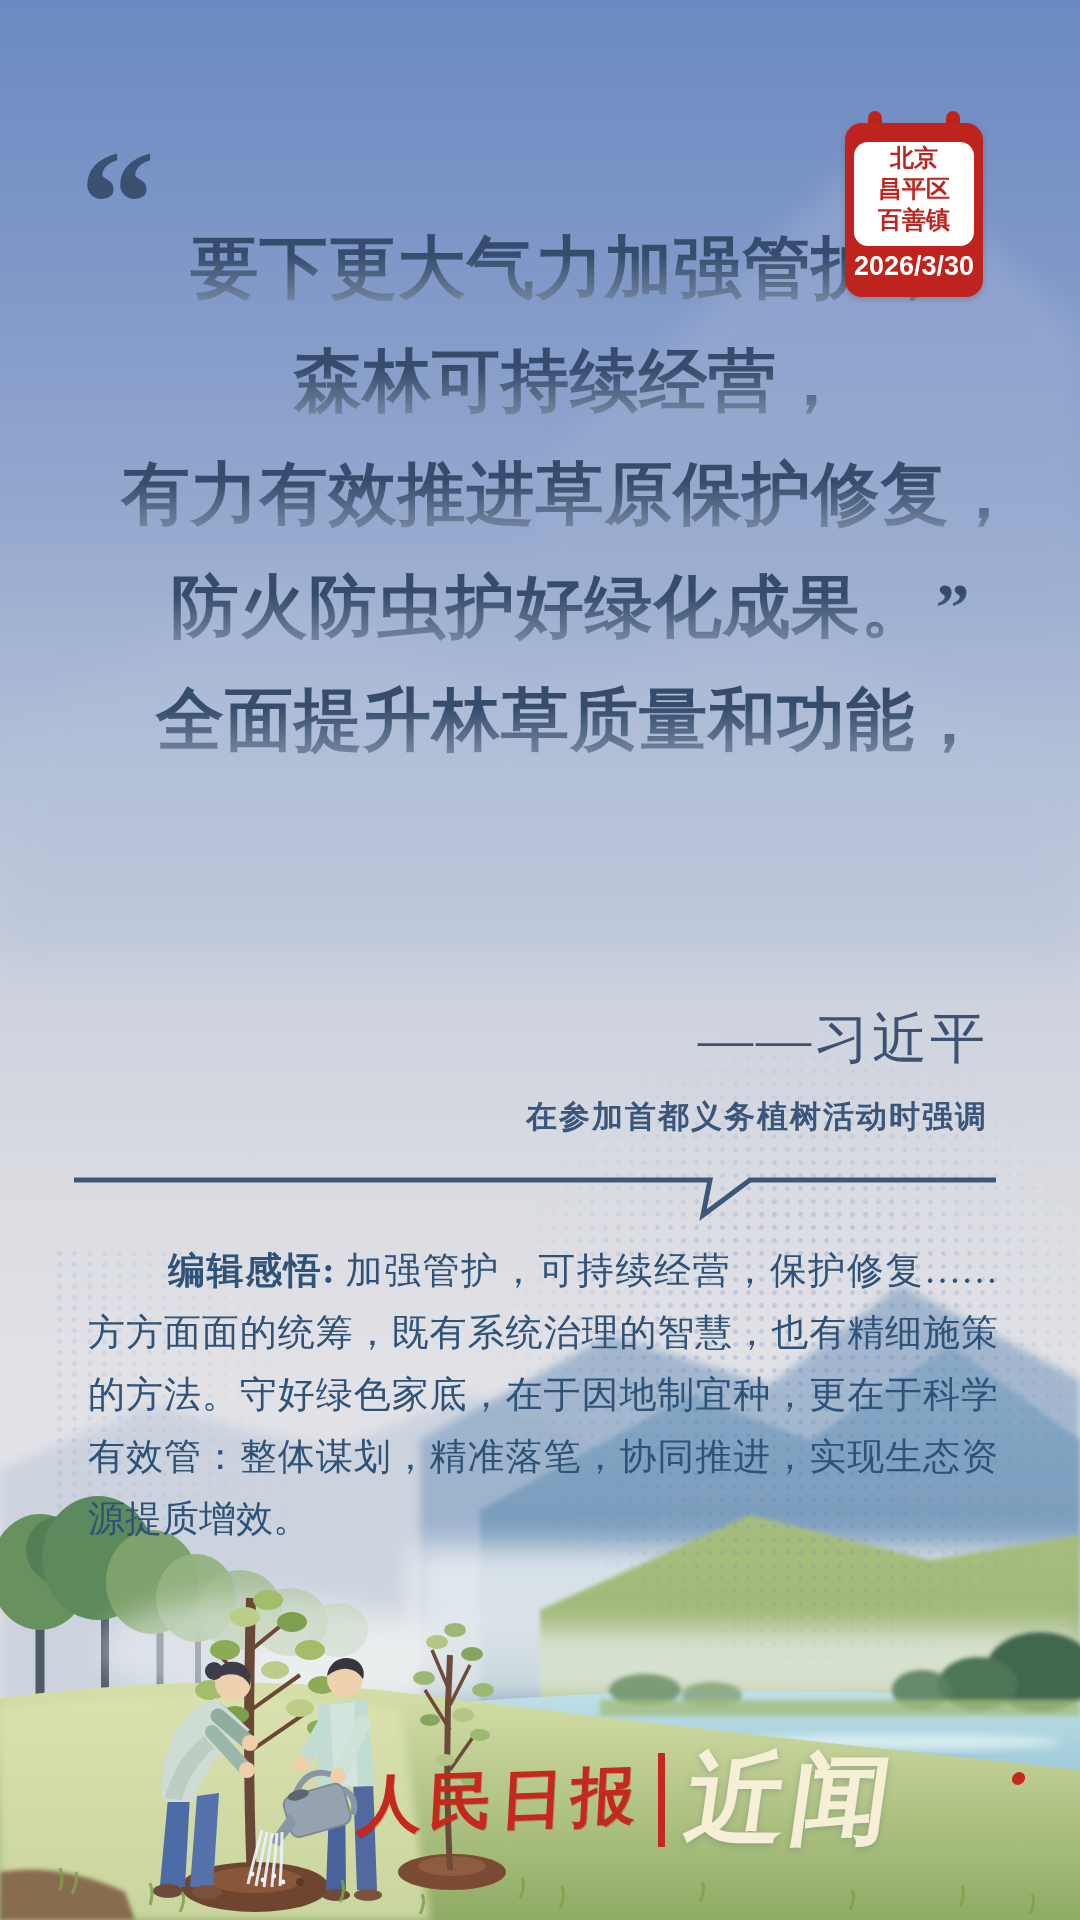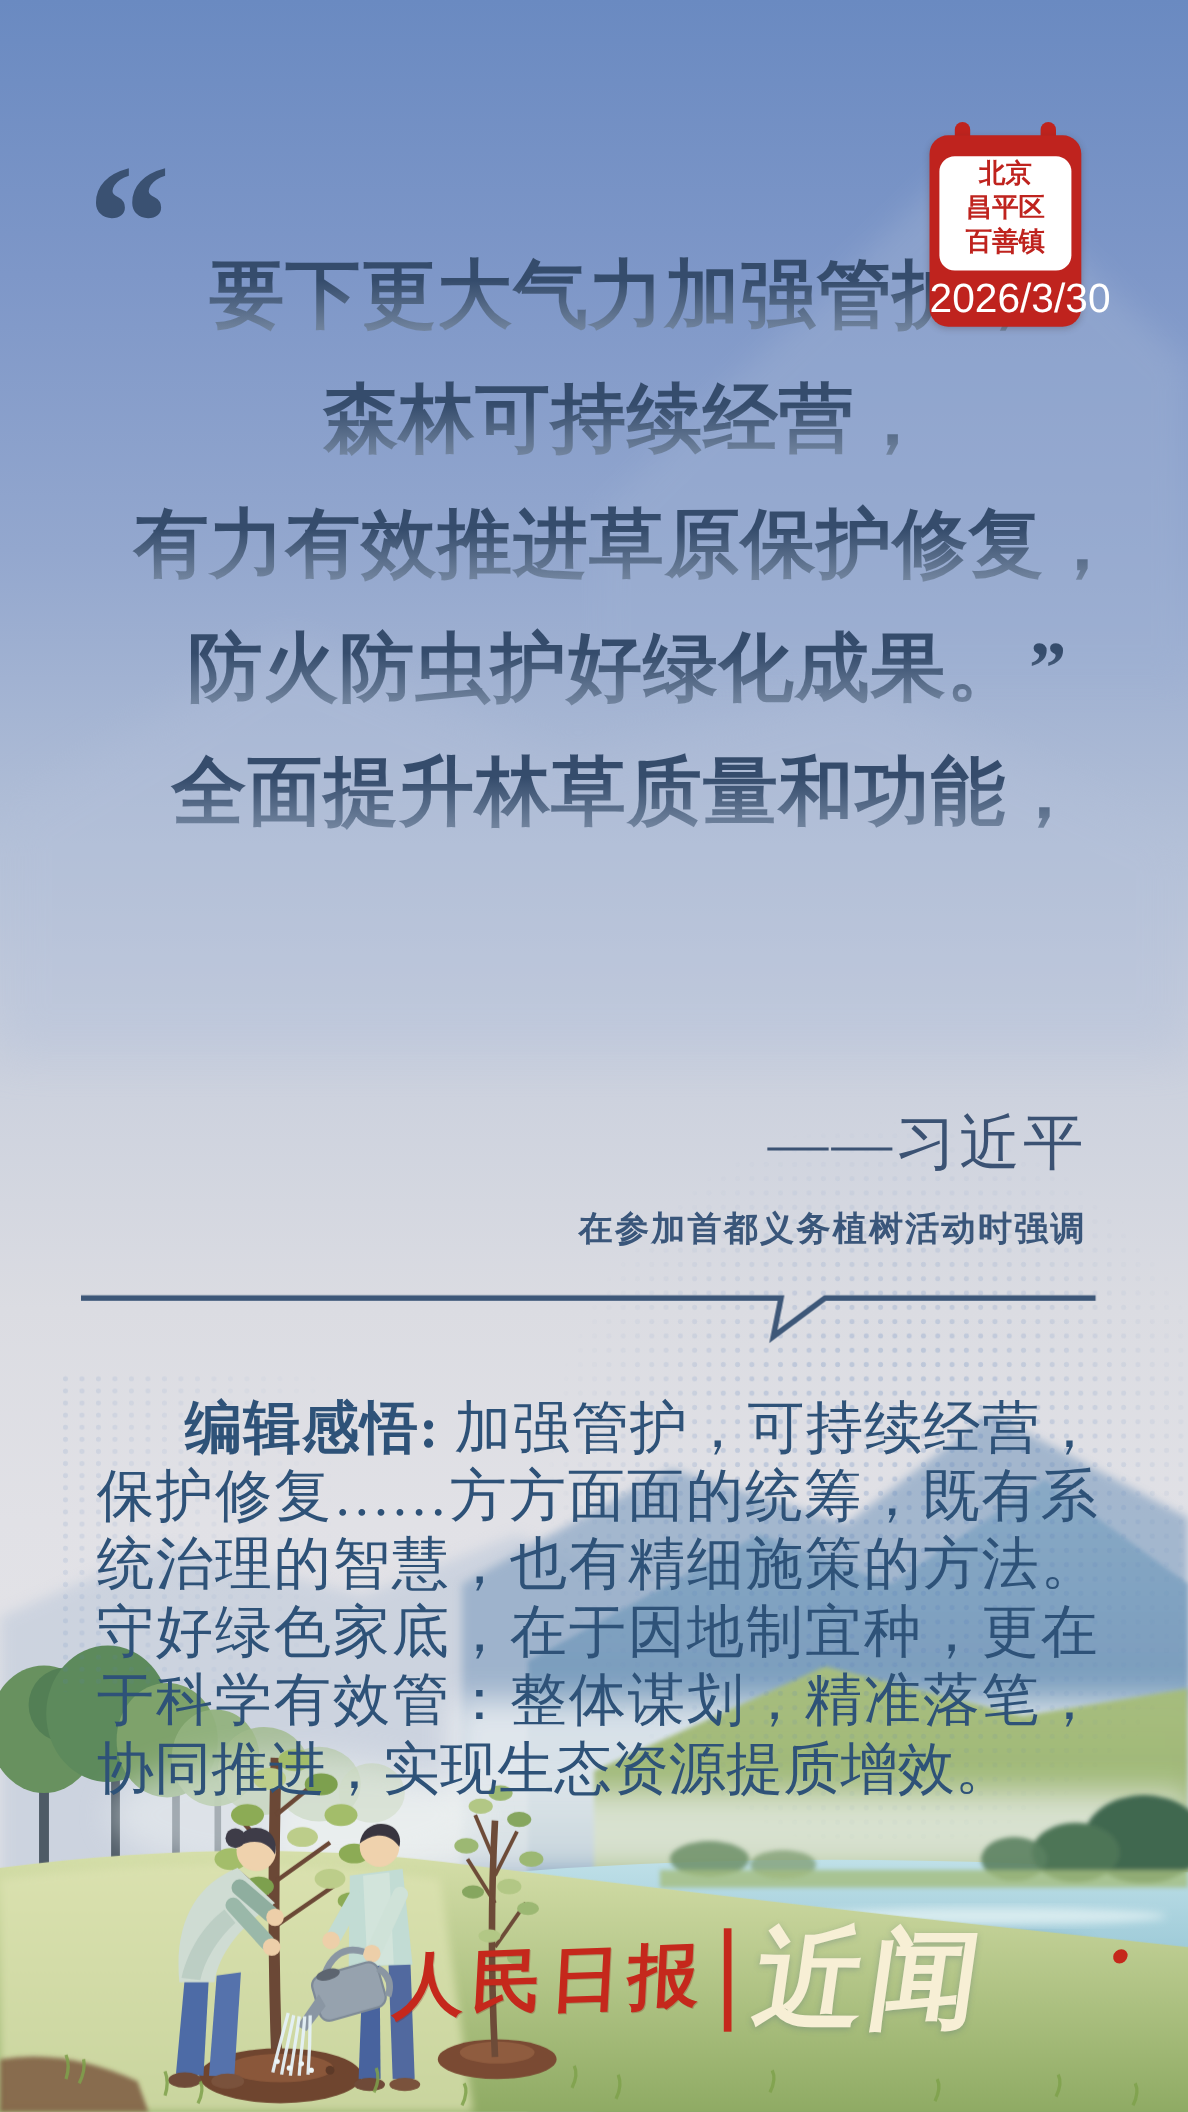--- a/index.html
+++ b/index.html
@@ -15,7 +15,7 @@
   .cal-panel{position:absolute;left:9px;top:19px;width:120px;height:104px;background:#ffffff;border-radius:14px;
     display:flex;flex-direction:column;justify-content:flex-start;align-items:center;}
   .cal-loc{color:#bf231e;font-weight:bold;font-size:24px;line-height:31px;text-align:center;white-space:nowrap;}
-  .cal-date{position:absolute;left:0;top:128px;width:138px;text-align:center;color:#ffffff;font-weight:normal;font-size:37px;}
+  .cal-date{position:absolute;left:0;top:128px;width:138px;text-align:center;color:#ffffff;font-weight:bold;font-size:27px;}
   
   .qmark-open{position:absolute;left:80px;top:128px;font-size:150px;line-height:1;font-weight:bold;color:#3a5172;z-index:5;letter-spacing:-6px;}
   .quote{position:absolute;left:90px;top:212px;width:960px;z-index:5;}

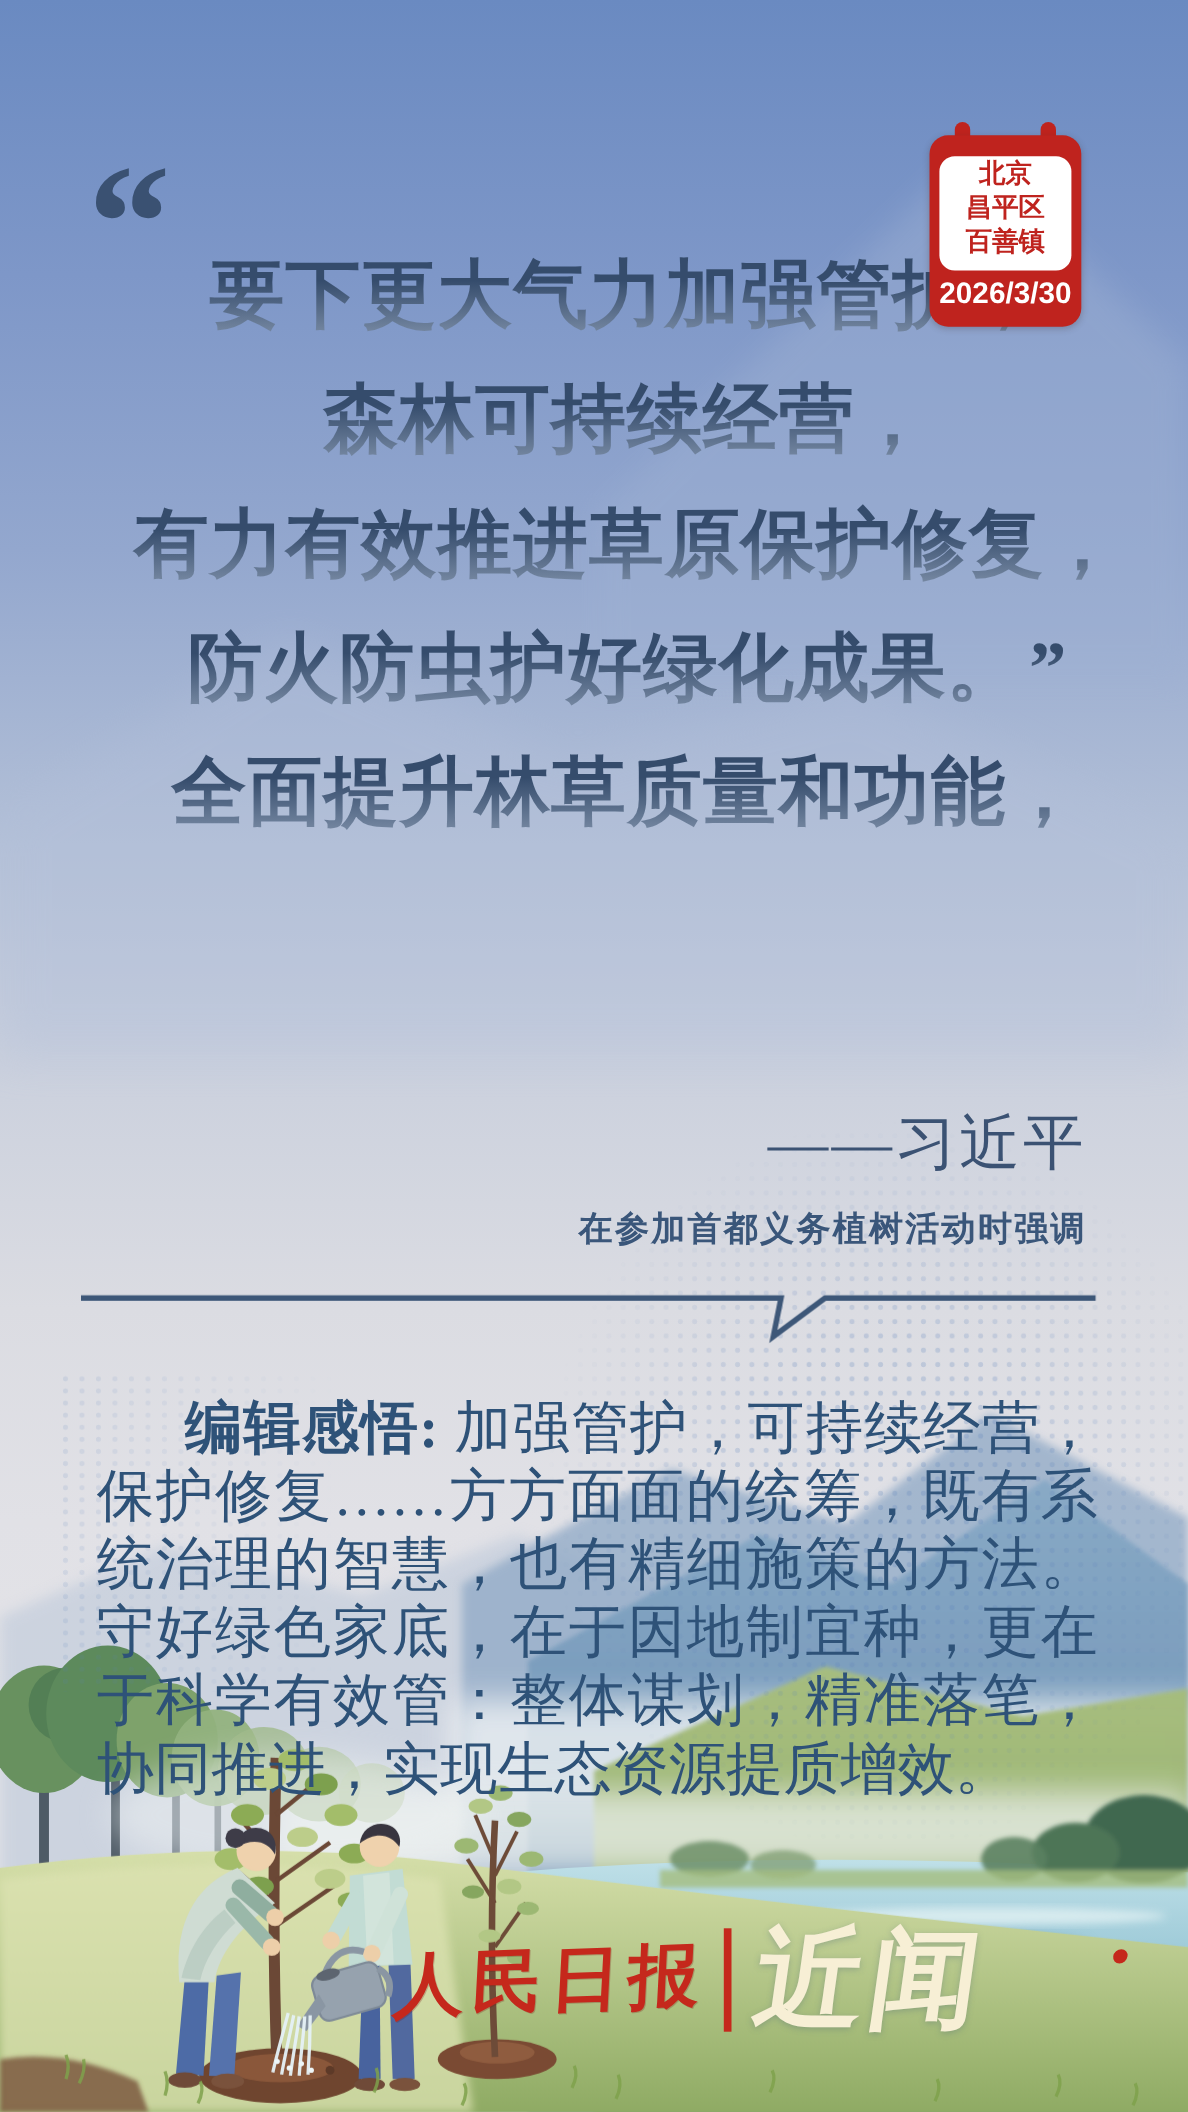--- a/index.html
+++ b/index.html
@@ -29,7 +29,7 @@
   .divider{position:absolute;left:74px;top:1168px;z-index:5;}
   
   .editor{position:absolute;left:88px;top:1240px;width:910px;z-index:5;
-    font-size:52px;line-height:62px;color:#2e5278;text-align:justify;text-indent:80px;margin-top:28px;}
+    font-size:37px;line-height:62px;color:#2e5278;text-align:justify;text-indent:80px;}
   .editor b{font-weight:bold;}
   
   .dots{position:absolute;pointer-events:none;z-index:4;

